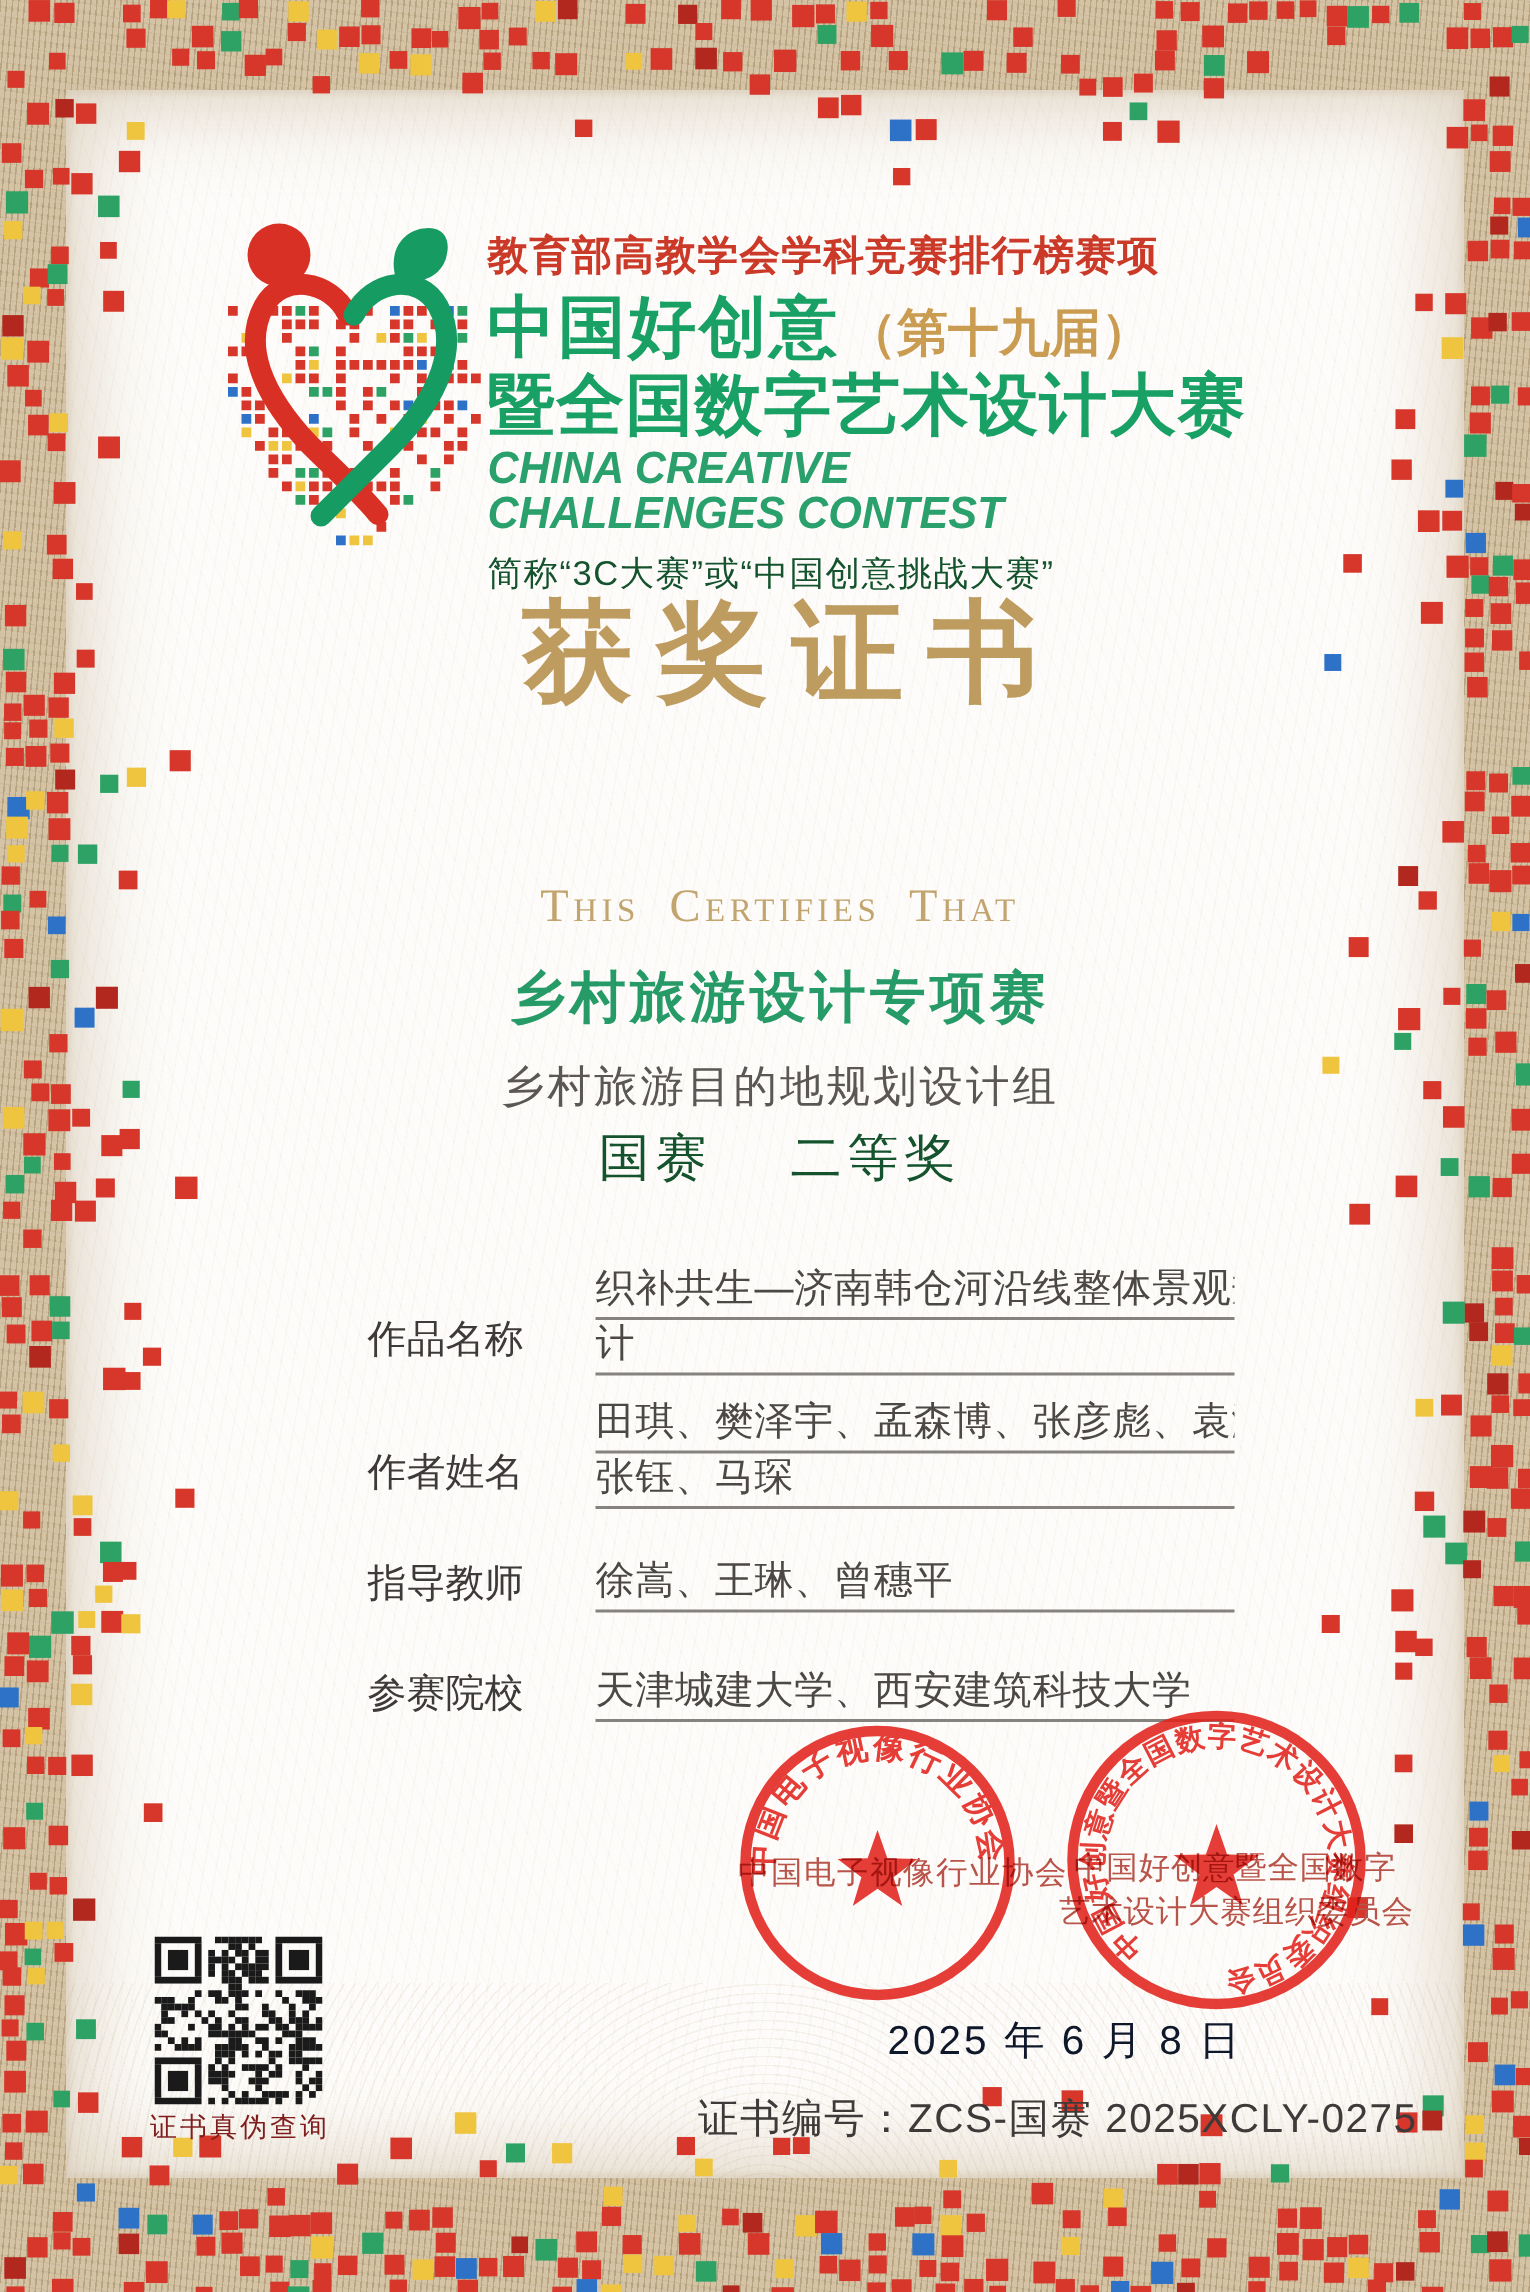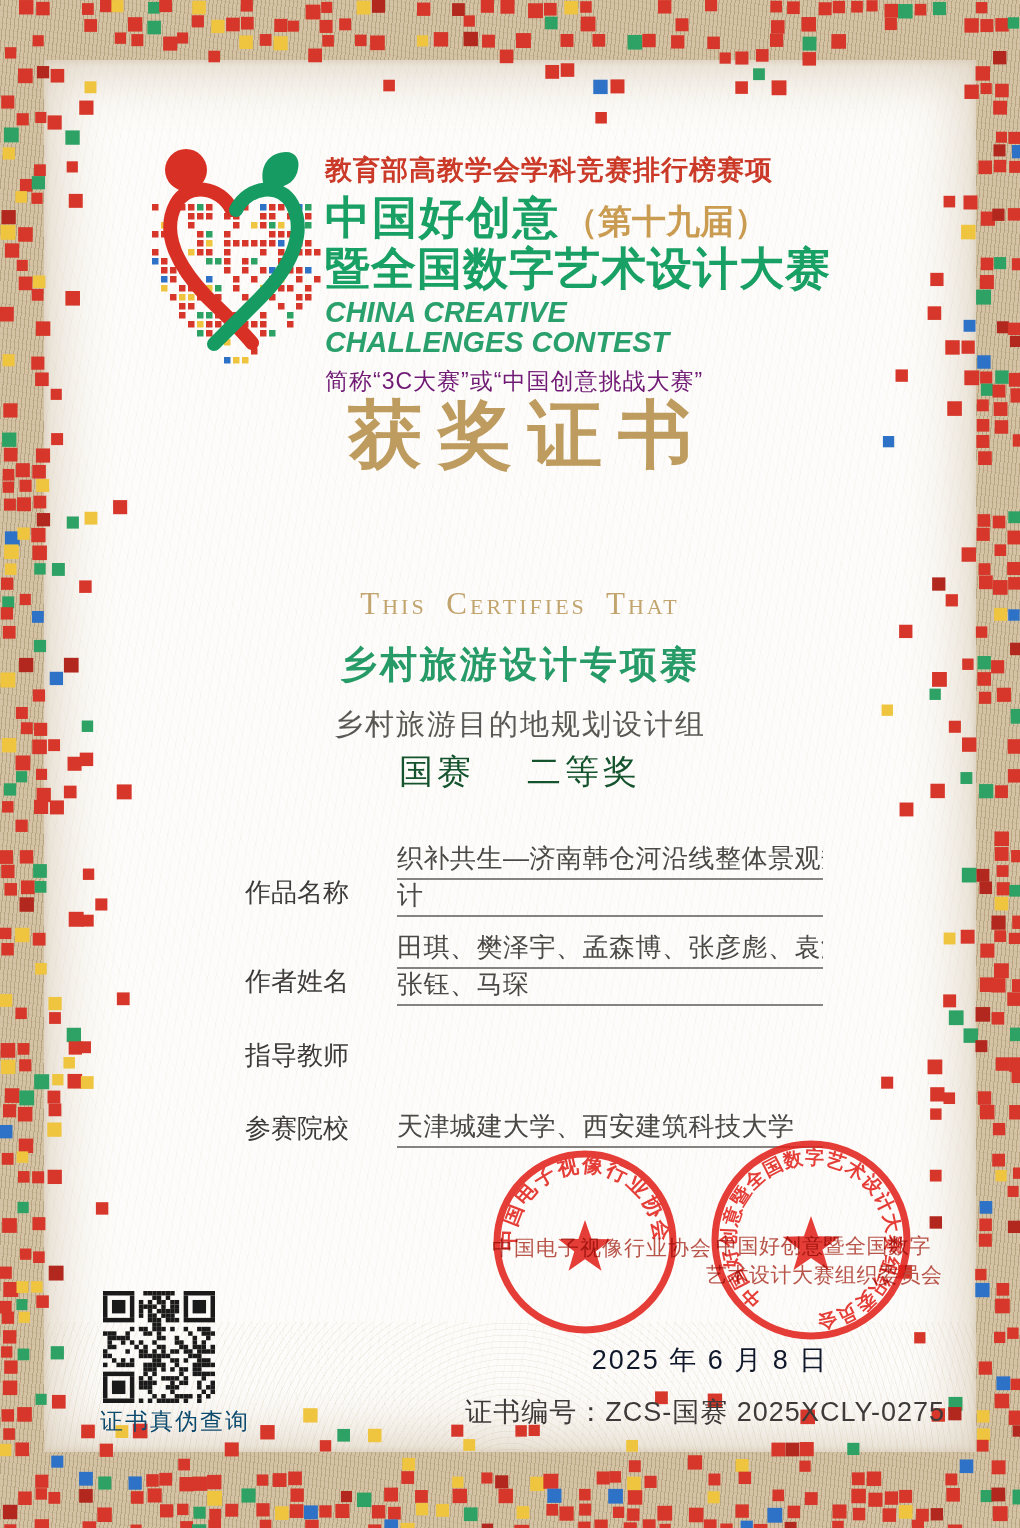--- a/index.html
+++ b/index.html
@@ -828,7 +828,7 @@
         <div class="en-title" style="color:#2AA06C">CHINA CREATIVE</div>
         <div class="en-title" style="color:#2AA06C">CHALLENGES CONTEST</div>
       </div>
-      <div class="subtitle" style="color:#701a75">简称“3C大赛”或“中国创意挑战大赛”</div>
+      <div class="subtitle" style="color:#14532d">简称“3C大赛”或“中国创意挑战大赛”</div>
     </div>
 
     <div class="center-col t-cn" style="color:#BE9B5E">获奖证书</div>

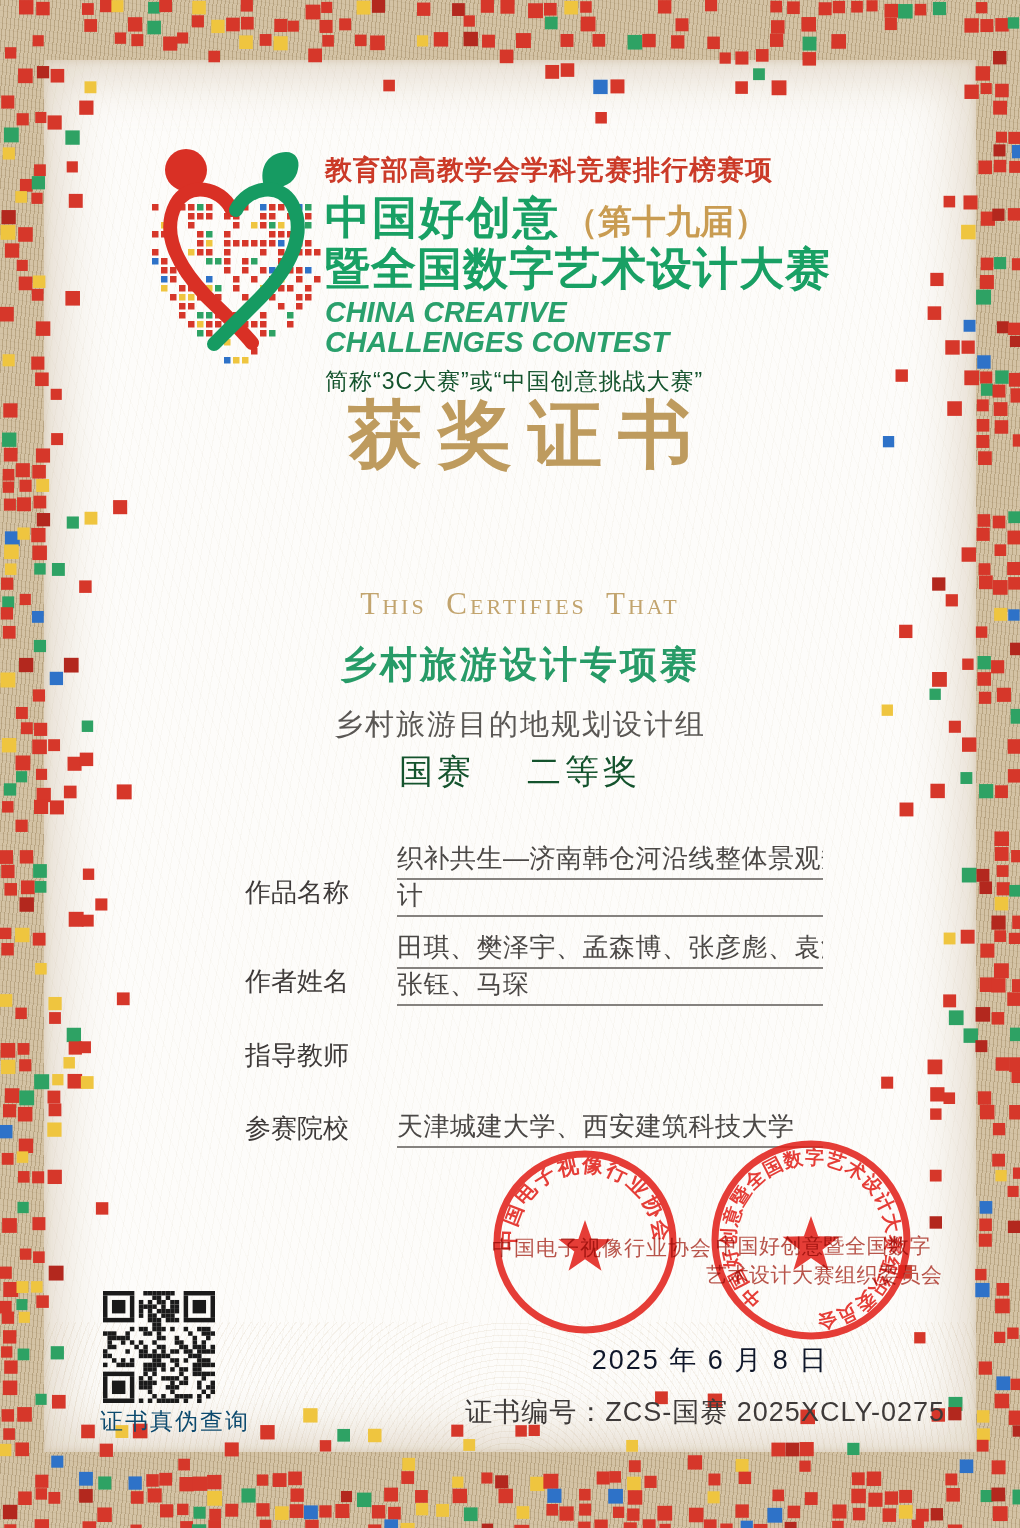--- a/index.html
+++ b/index.html
@@ -856,6 +856,10 @@
       </div>
       <div class="frow mb31">
         <div class="flabel">指导教师</div>
+        <div class="fvalue">
+          <div class="vline">徐嵩、王琳、曾穗平</div>
+
+        </div>
       </div>
       <div class="frow">
         <div class="flabel">参赛院校</div>

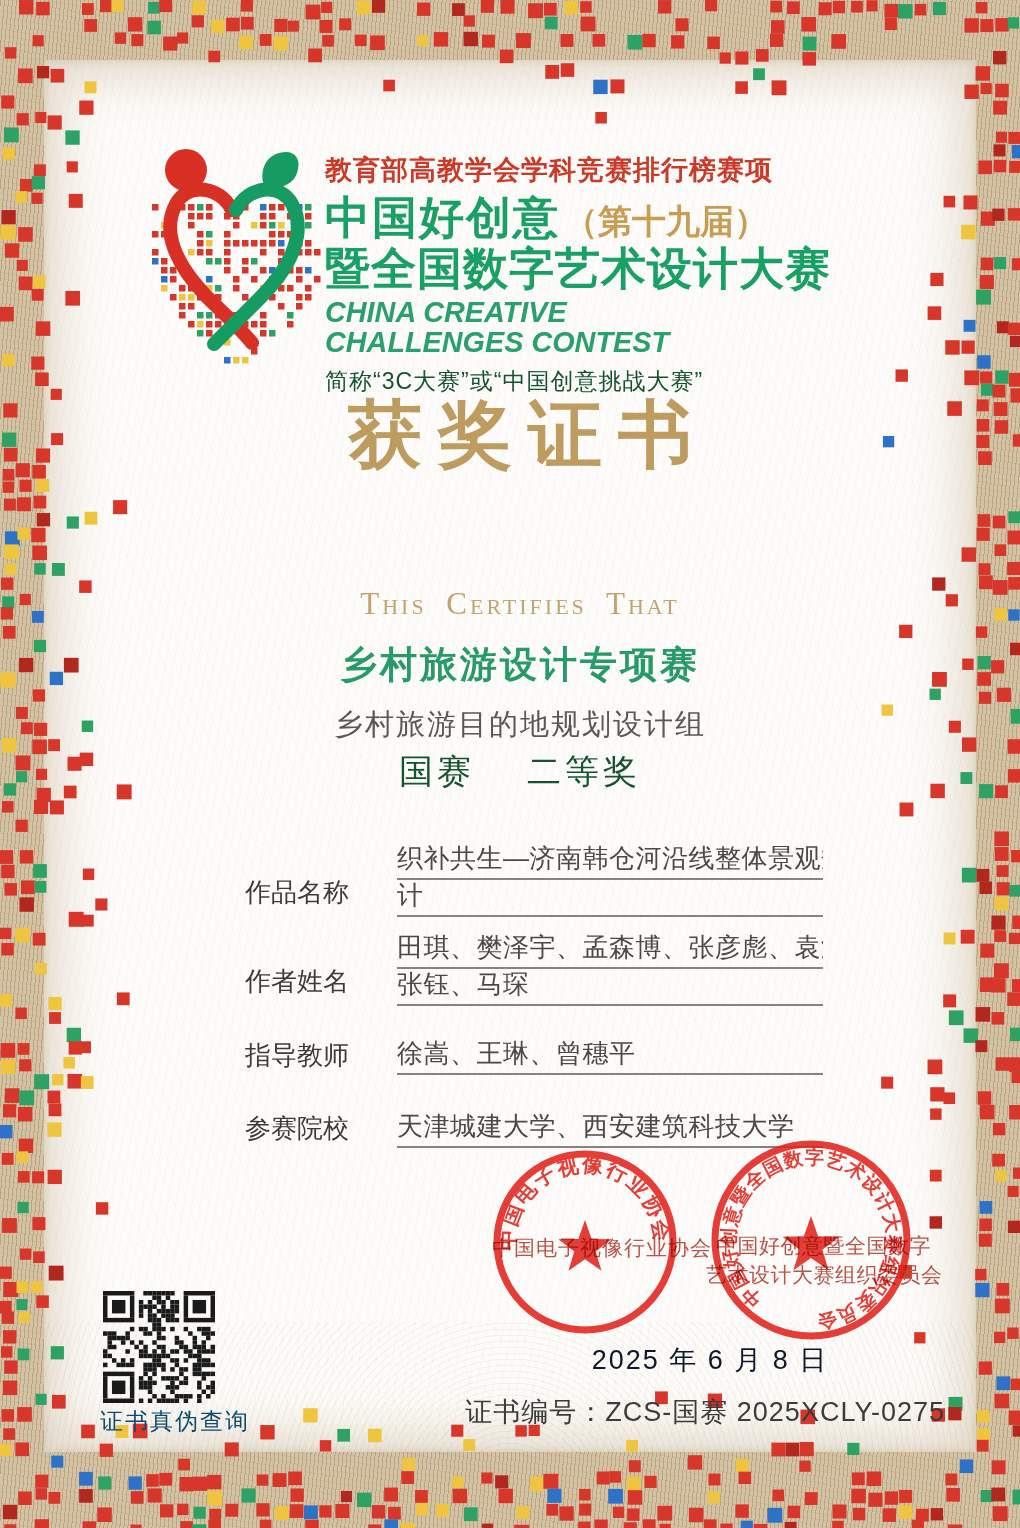--- a/index.html
+++ b/index.html
@@ -68,7 +68,7 @@
 
   
   .qr{position:absolute;left:103px;top:1291px;}
-  .qr-caption{position:absolute;left:100px;top:1406px;font-size:23px;letter-spacing:2px;color:#0c4a6e;}
+  .qr-caption{position:absolute;left:100px;top:1406px;font-size:18px;letter-spacing:2px;color:#7f1d1d;}
   .serial{position:absolute;right:75px;top:1394px;font-size:27px;letter-spacing:1px;color:#3E3A39;white-space:nowrap;}
 </style>
 </head>

